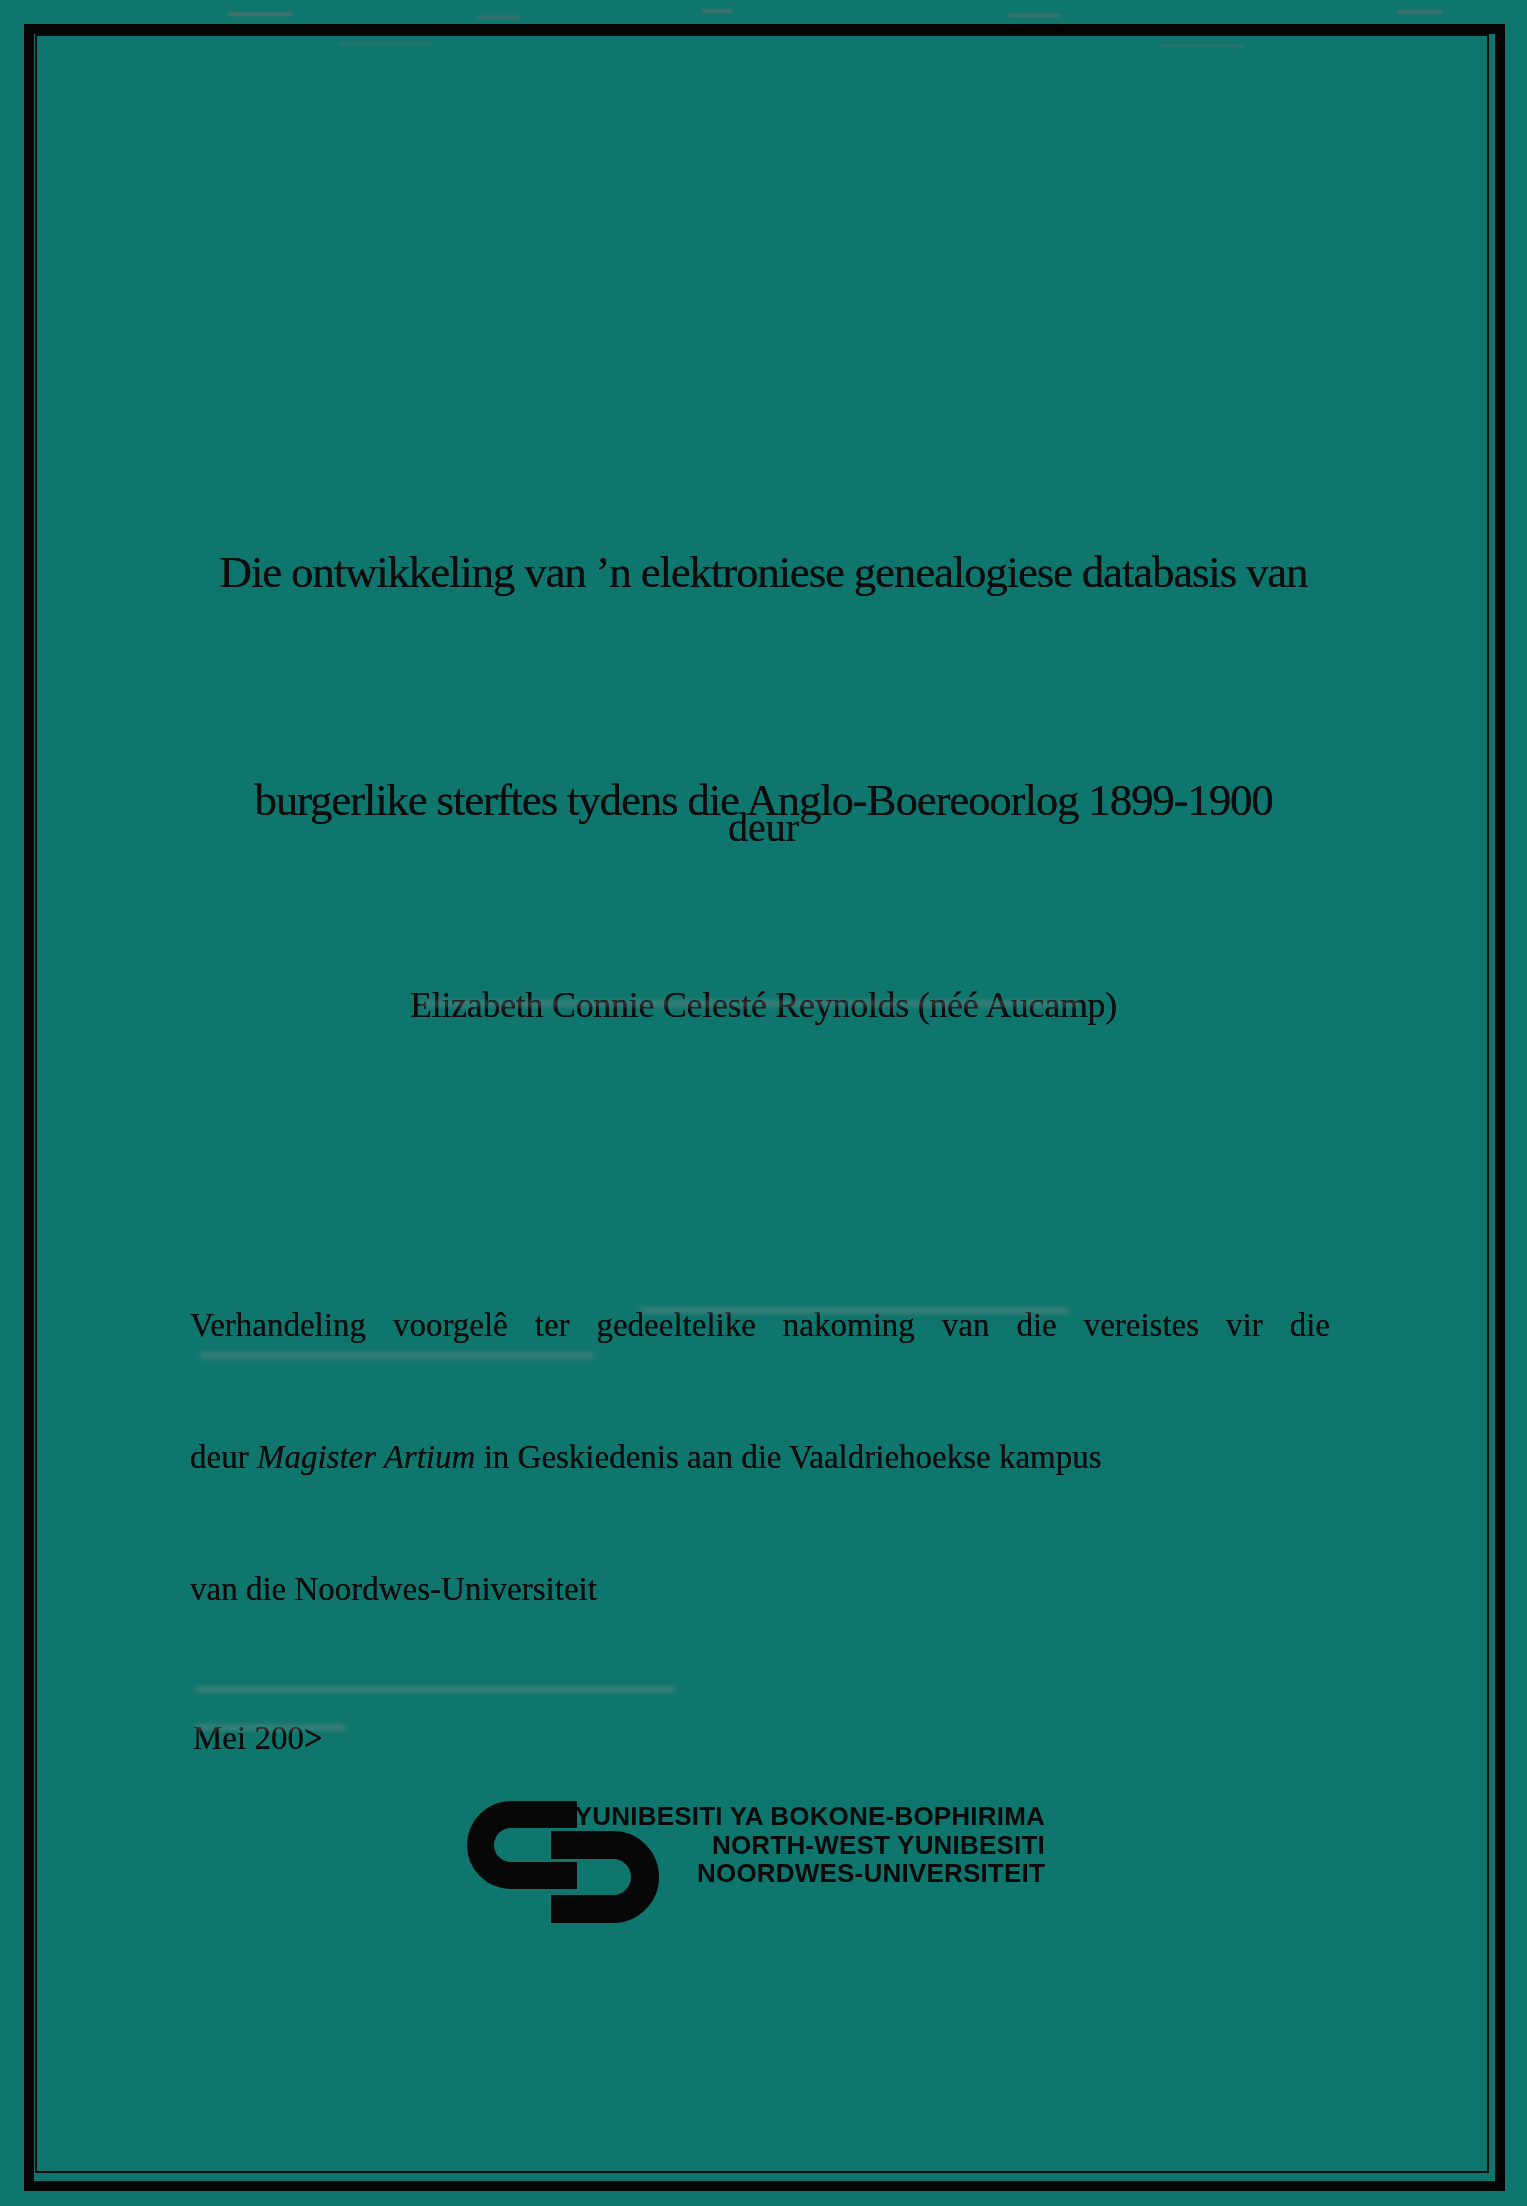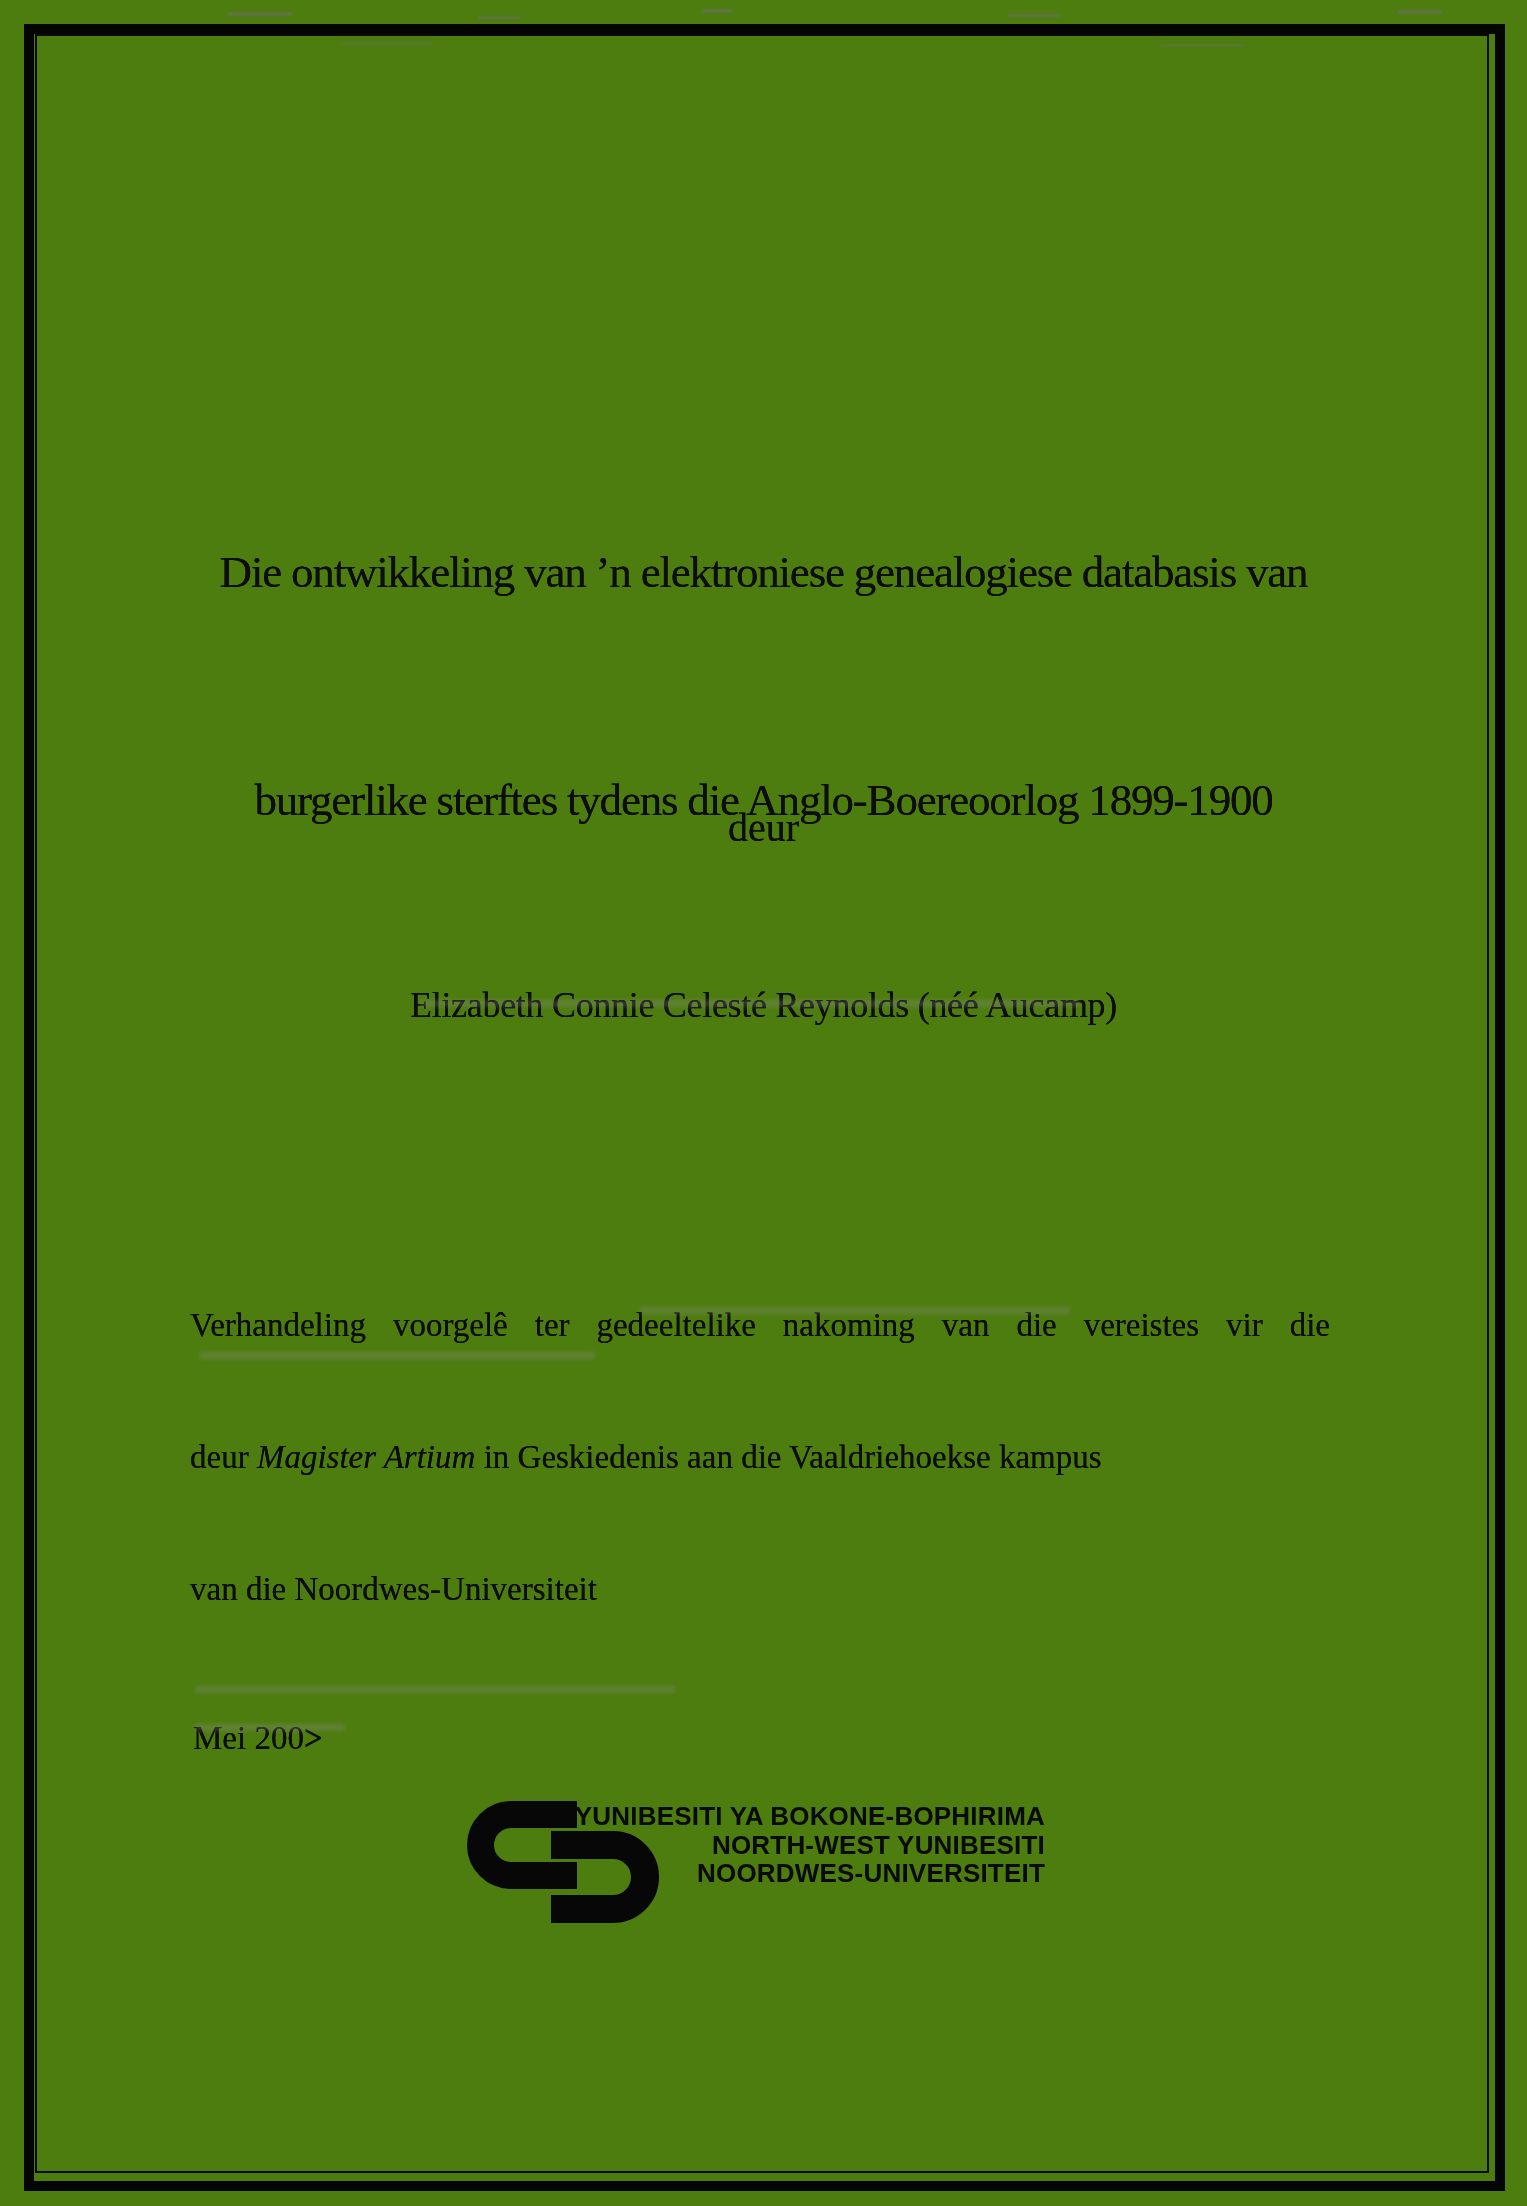--- a/index.html
+++ b/index.html
@@ -7,7 +7,7 @@
     position: relative;
     width: 1527px;
     height: 2206px;
-    background: #4d7c0f;
+    background: #0f766e;
     overflow: hidden;
     font-family: "Liberation Serif", "DejaVu Serif", serif;
     color: #0d0d0d;

